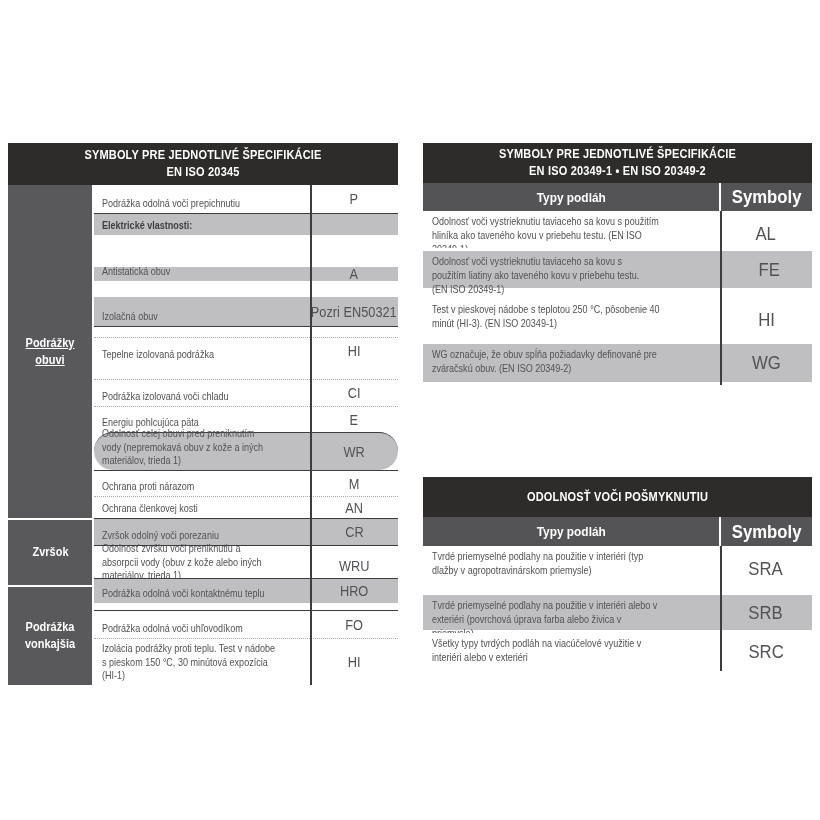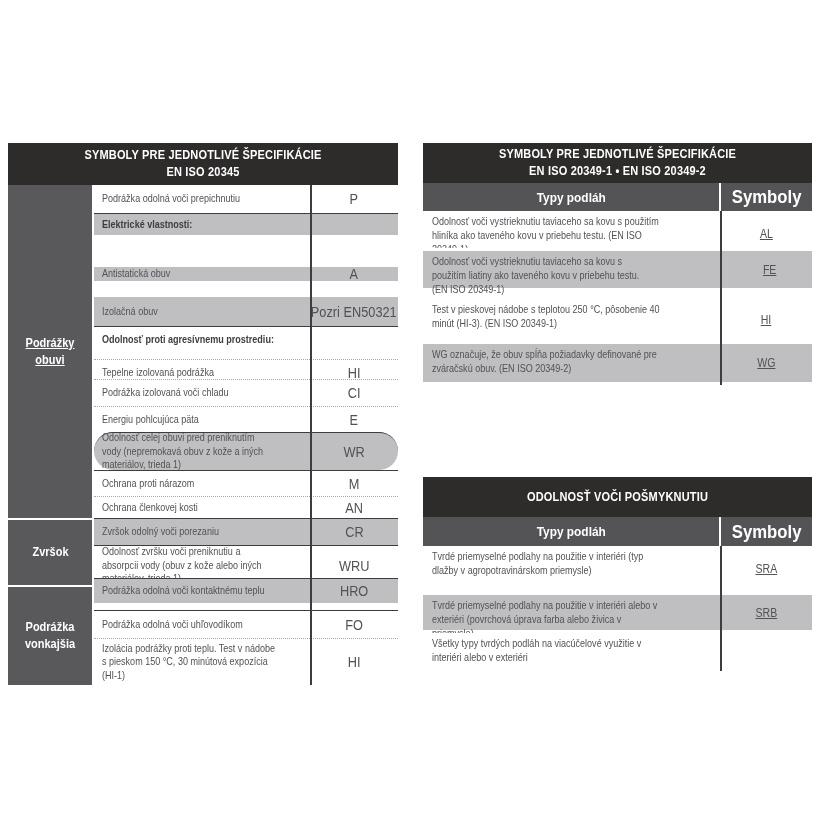--- a/index.html
+++ b/index.html
@@ -26,7 +26,7 @@
   
   .lrow{position:absolute;left:86px;width:304px;box-sizing:border-box;display:flex;background:#fff;}
   .lrow.g{background:var(--grayRow);}
-  .ldesc{width:216px;box-sizing:border-box;padding:2px 6px 2px 8px;display:flex;align-items:center;
+  .ldesc{width:216px;box-sizing:border-box;padding:2px 6px 2px 8px;display:flex;align-items:flex-end;
          color:var(--text);font-size:10.5px;line-height:1.3;}
   .ldesc.hd{font-weight:bold;color:var(--textBold);}
   .lsym{width:88px;box-sizing:border-box;display:flex;align-items:center;justify-content:center;

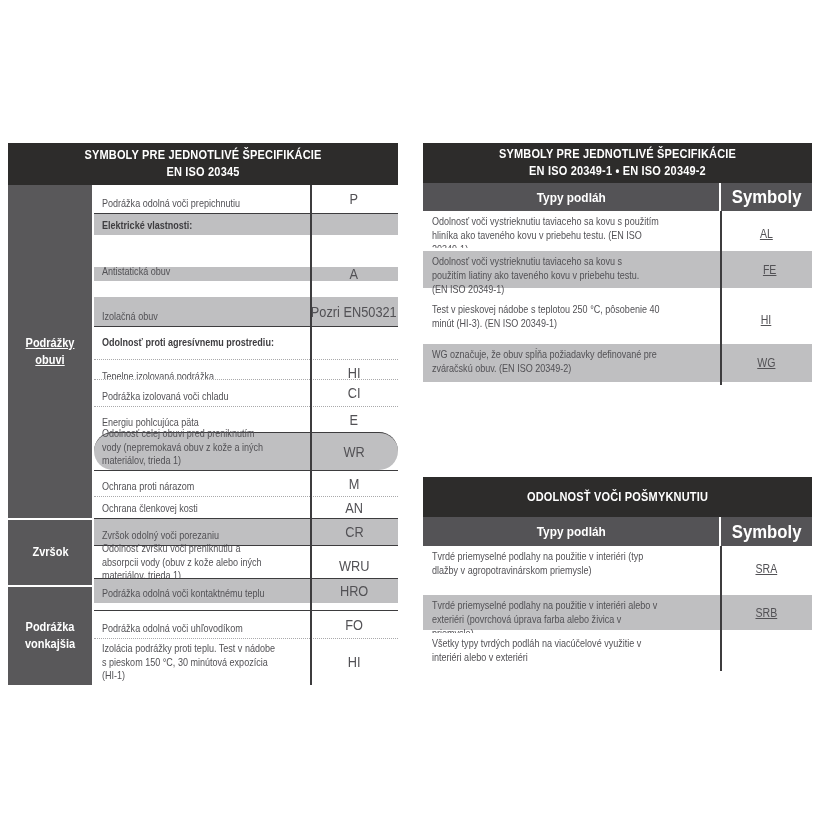--- a/index.html
+++ b/index.html
@@ -47,7 +47,7 @@
   .rdesc{width:297px;box-sizing:border-box;padding:3px 18px 3px 9px;display:flex;
          color:var(--text);font-size:10.5px;line-height:1.35;}
   .rsym{width:92px;box-sizing:border-box;display:flex;align-items:center;justify-content:center;
-        font-size:12px;color:var(--text);text-decoration:underline;}
+        font-size:19px;color:var(--text);}
 </style>
 </head>
 <body>

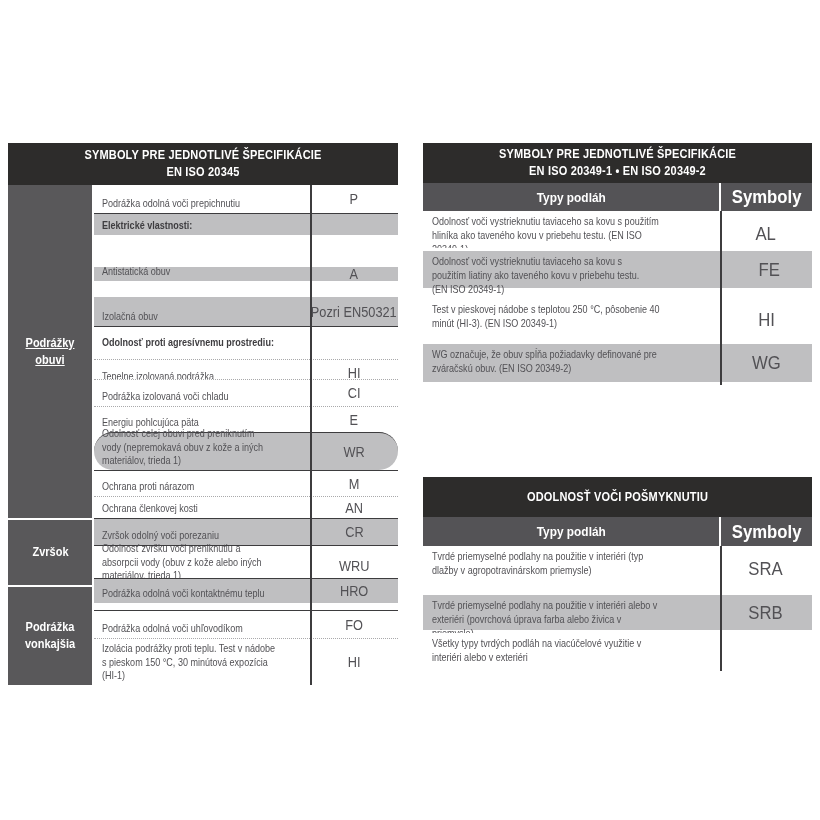--- a/index.html
+++ b/index.html
@@ -96,7 +96,7 @@
           </div>
           <div class="lsym"></div>
         </div>
-        <div class="lrow" style="top: 174px; height: 27px; border-top: 1px dotted rgb(169, 169, 171);">
+        <div class="lrow" style="top: 152px; height: 27px; border-top: 1px dotted rgb(169, 169, 171);">
           <div class="ldesc">
             <span class="cx">Tepelne izolovaná podrážka</span>
           </div>

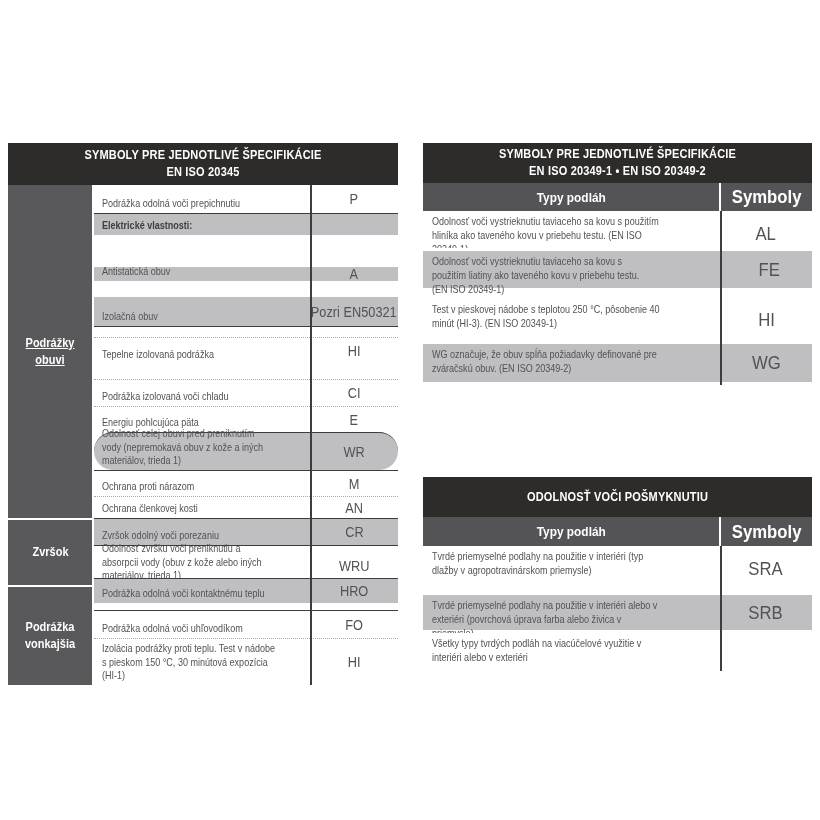--- a/index.html
+++ b/index.html
@@ -282,6 +282,9 @@
           <div class="rdesc">
             <span class="cx">Všetky typy tvrdých podláh na viacúčelové využitie v interiéri alebo v exteriéri</span>
           </div>
+          <div class="rsym">
+            <span class="cxc">SRC</span>
+          </div>
         </div>
         <div class="vline" style="left: 297px;"></div>
       </div>

